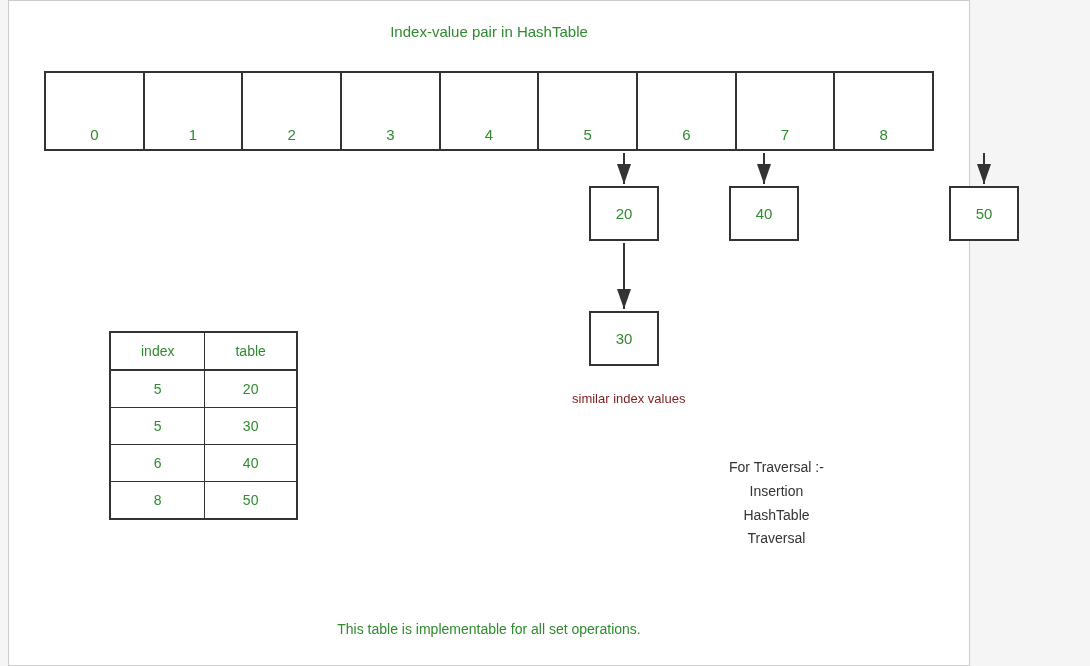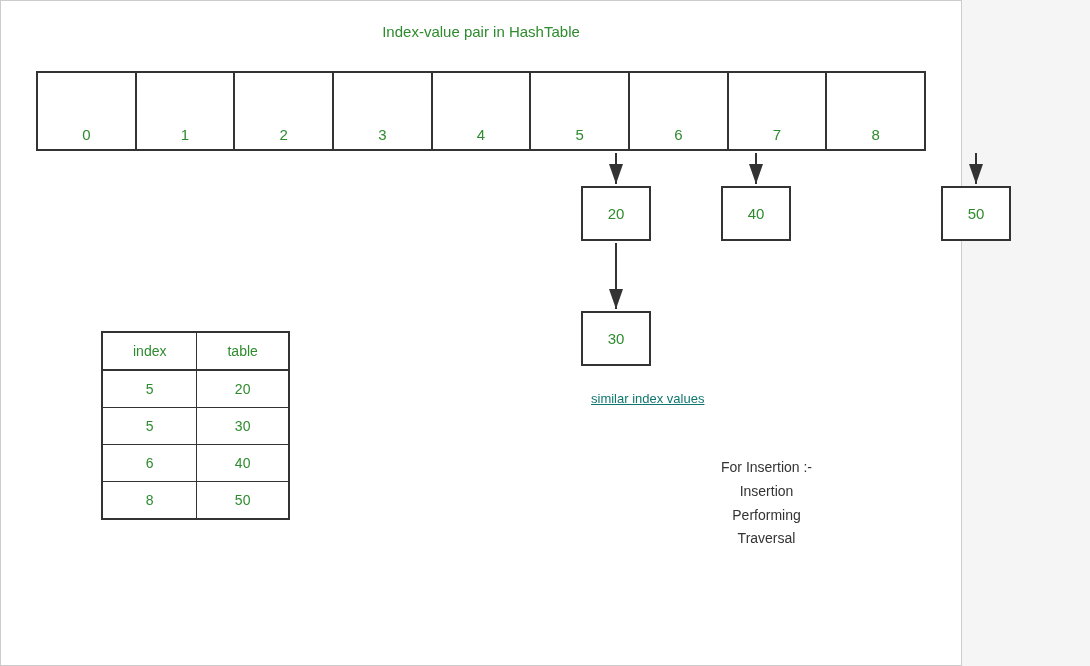--- a/index.html
+++ b/index.html
@@ -17,6 +17,7 @@
       background: white;
       border: 1px solid #ccc;
       position: relative;
+      margin-left: 8px;
     }
 
     

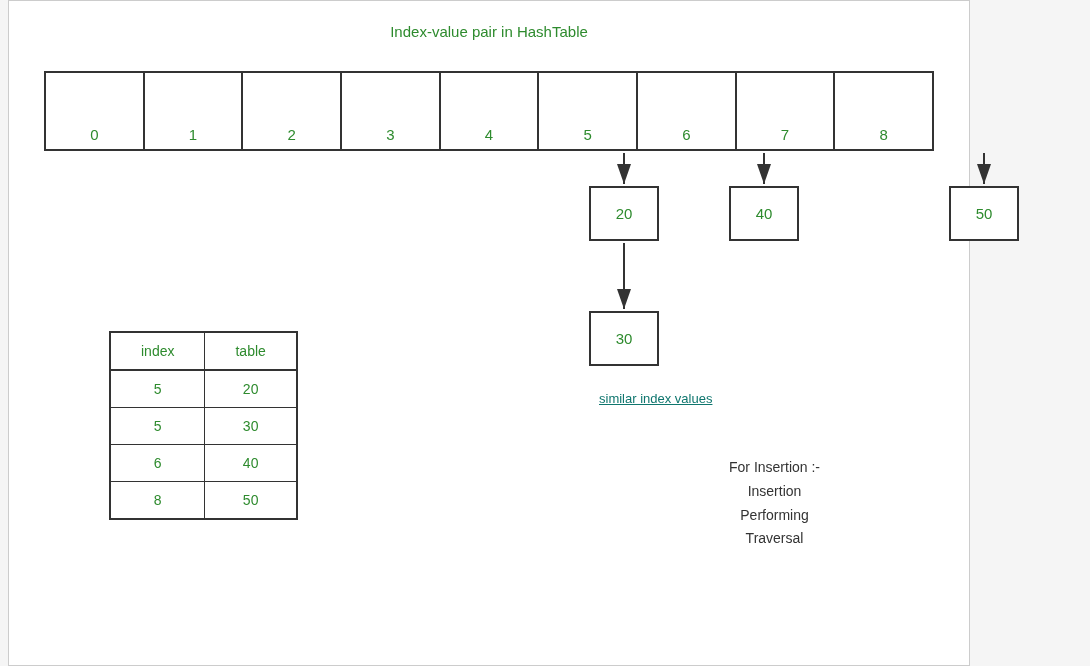--- a/index.html
+++ b/index.html
@@ -104,10 +104,9 @@
     .similar-label {
       position: absolute;
       top: 390px;
-      left: 590px;
-      color: #0f766e;
+      left: 563px;
+      color: #7f1d1d;
       font-size: 13px;
-      text-decoration: underline;
     }
     .operations-label {
       position: absolute;

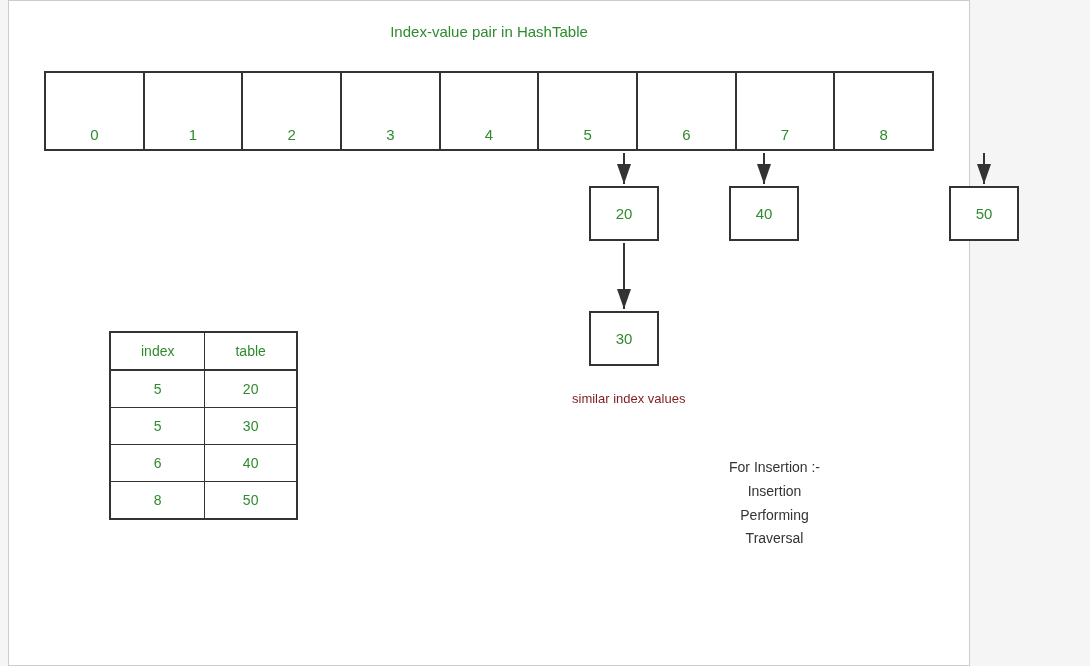--- a/index.html
+++ b/index.html
@@ -222,7 +222,7 @@
   <div class="similar-label">similar index values</div>
 
   <div class="operations-label">
-    <div>For Insertion :-</div>
+    <div>For Traversal :-</div>
     <div>Insertion</div>
     <div>Performing</div>
     <div>Traversal</div>

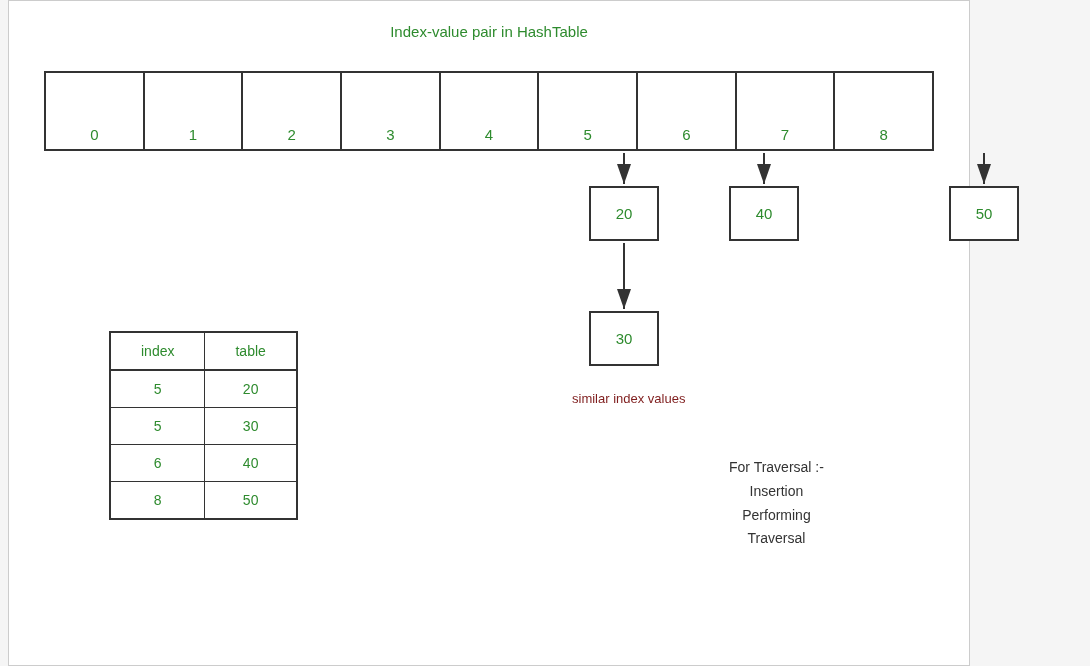--- a/index.html
+++ b/index.html
@@ -224,7 +224,7 @@
   <div class="operations-label">
     <div>For Traversal :-</div>
     <div>Insertion</div>
-    <div>Performing</div>
+    <div>HashTable</div>
     <div>Traversal</div>
   </div>
 

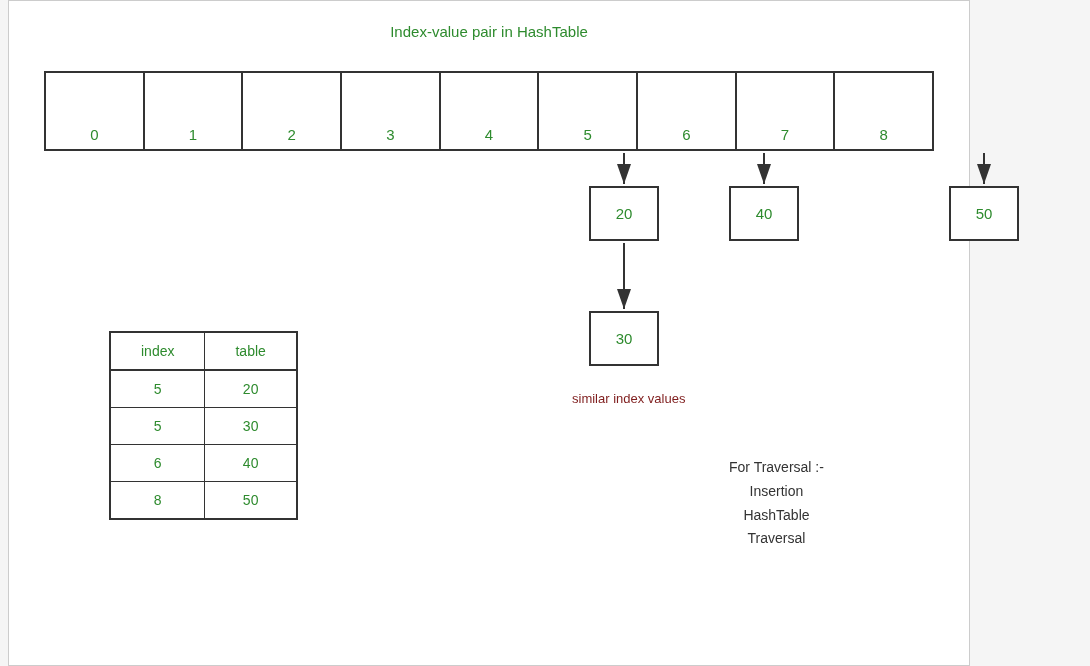--- a/index.html
+++ b/index.html
@@ -228,6 +228,7 @@
     <div>Traversal</div>
   </div>
 
+  <div class="footer-label">This table is implementable for all set operations.</div>
 </div>
 
 </body></html>

